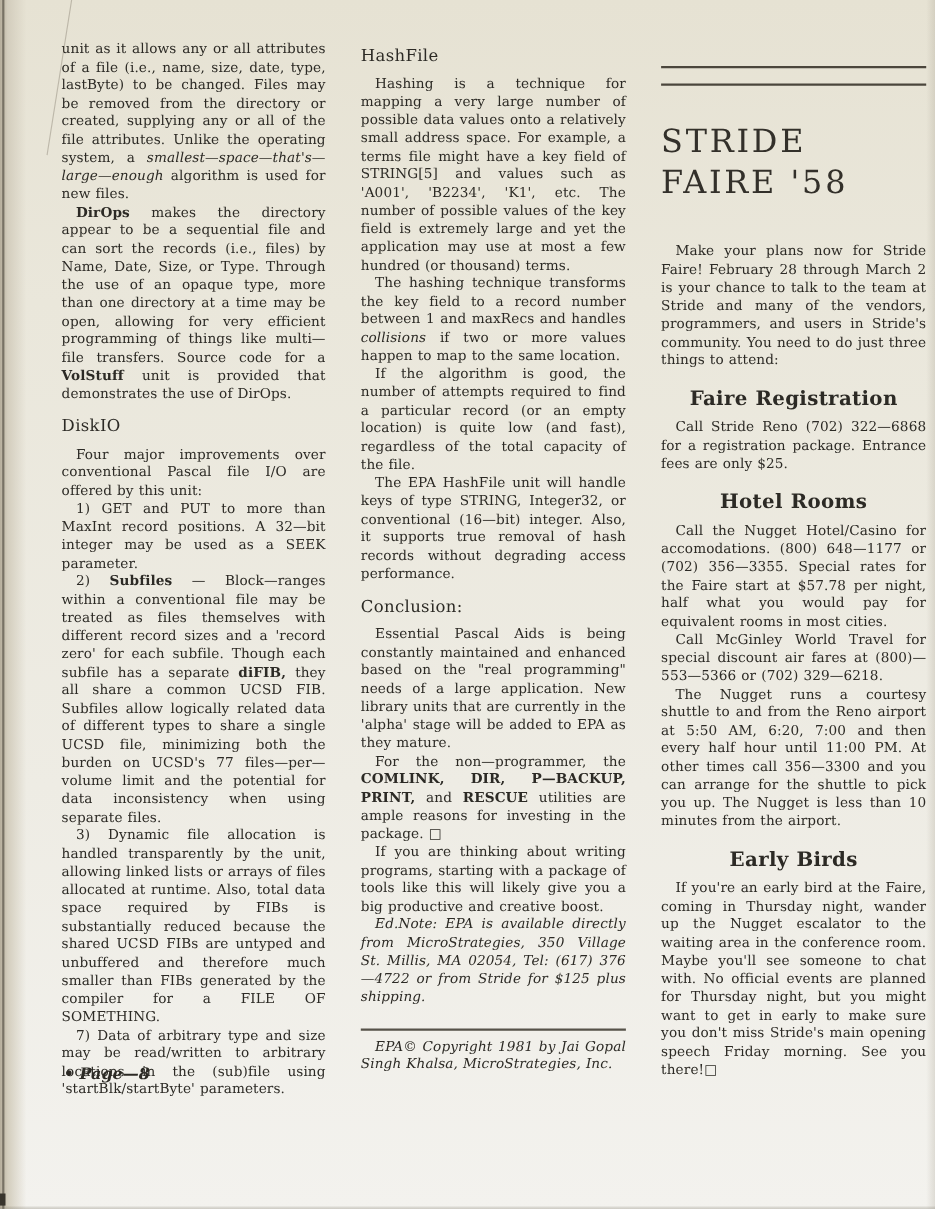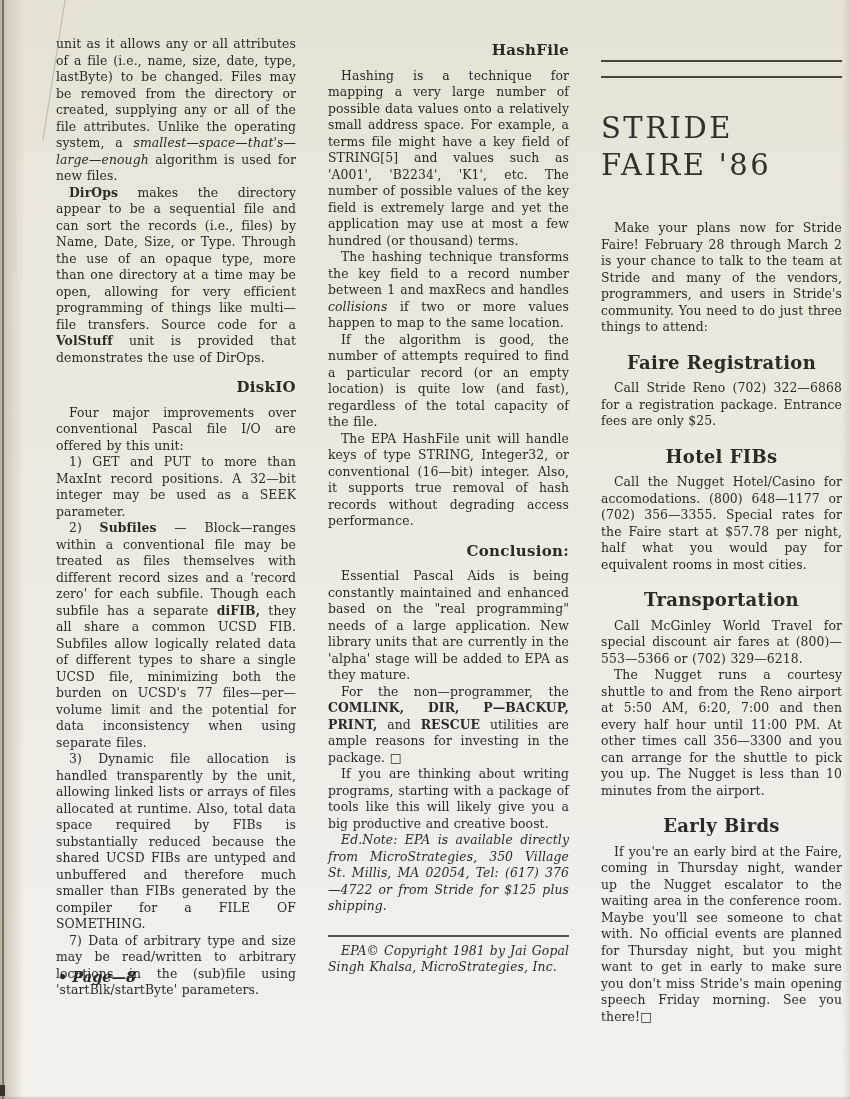--- a/index.html
+++ b/index.html
@@ -27,7 +27,7 @@
   .col{font-size:12.4px;line-height:16.5px;text-align:justify;letter-spacing:.1px;word-spacing:.5px;}
   .col p{margin:0;}
   .col p.ind{text-indent:13px;}
-  .subhead{font-size:15px;font-weight:bold;text-align:right;margin:13px 0 9px;letter-spacing:.3px;}
+  .subhead{font-size:15px;font-weight:normal;text-align:left;margin:13px 0 9px;letter-spacing:.3px;}
   .subhead-sm{font-size:18px;font-weight:bold;text-align:center;margin:19px 0 9px;letter-spacing:.3px;}
 
   .rule{border:none;border-top:2px solid rgba(47,42,33,.85);margin:0;}

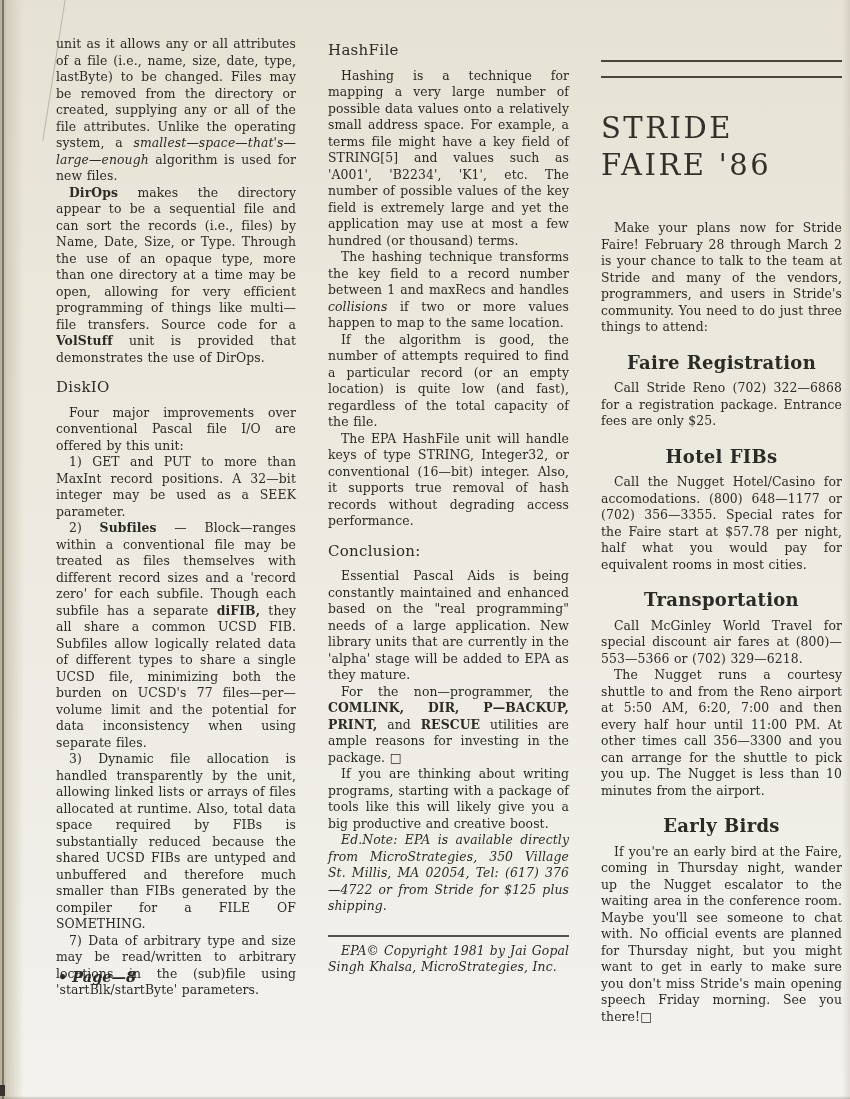--- a/index.html
+++ b/index.html
@@ -80,7 +80,7 @@
       <hr class="rule first">
       <hr class="rule second">
       <h1 class="faire-title">
-        <span>STRIDE FAIRE '86</span><br>
+        <span>STRIDE FAIRE '58</span><br>
       </h1>
       <p class="ind">Make your plans now for Stride Faire!  February 28 through March 2 is your chance to talk to the team at Stride and many of the vendors, programmers, and users in Stride's community.  You need to do just three things to attend:</p>
       <h3 class="subhead-sm">Faire Registration</h3>

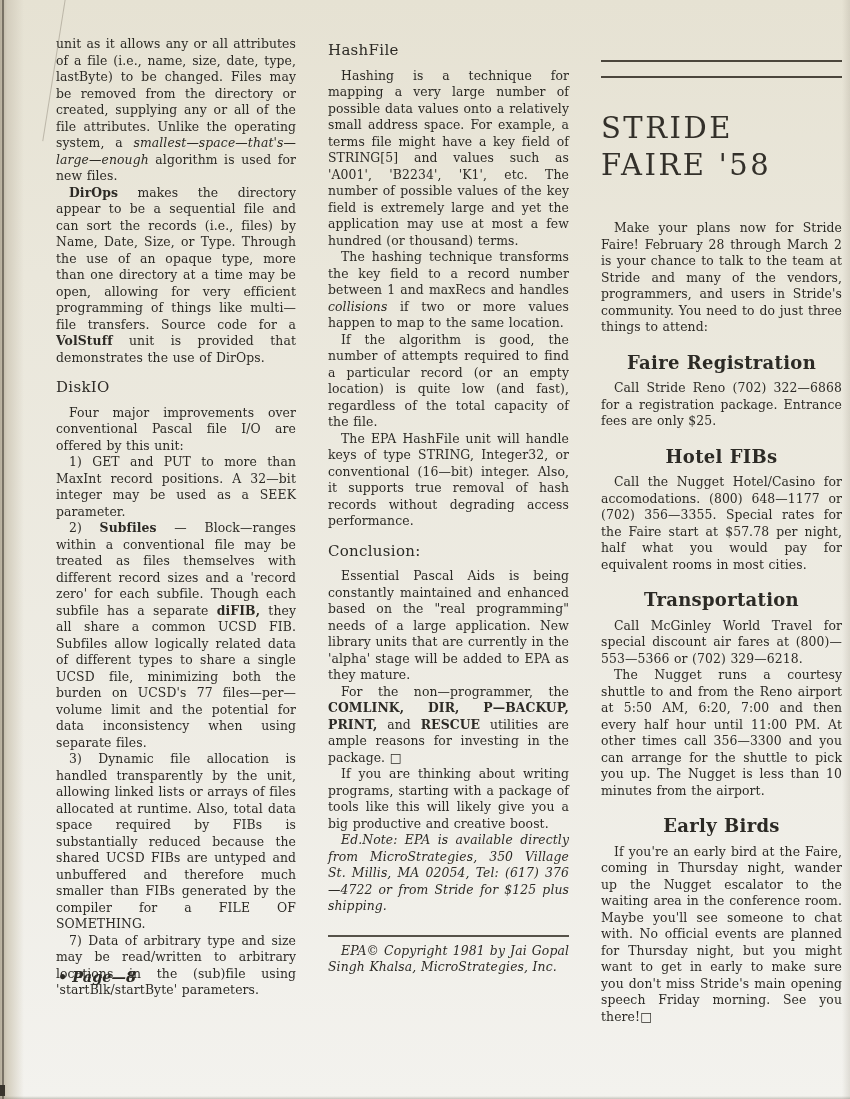--- a/index.html
+++ b/index.html
@@ -85,7 +85,7 @@
       <p class="ind">Make your plans now for Stride Faire!  February 28 through March 2 is your chance to talk to the team at Stride and many of the vendors, programmers, and users in Stride's community.  You need to do just three things to attend:</p>
       <h3 class="subhead-sm">Faire Registration</h3>
       <p class="ind">Call Stride Reno (702) 322—6868 for a registration package.  Entrance fees are only $25.</p>
-      <h3 class="subhead-sm">Hotel FIBs</h3>
+      <h3 class="subhead-sm">Hotel Rooms</h3>
       <p class="ind">Call the Nugget Hotel/Casino for accomodations.  (800) 648—1177 or (702) 356—3355.  Special rates for the Faire start at $57.78 per night, half what you would pay for equivalent rooms in most cities.</p>
       <h3 class="subhead-sm">Transportation</h3>
       <p class="ind">Call McGinley World Travel for special discount air fares at (800)—553—5366 or (702) 329—6218.</p>

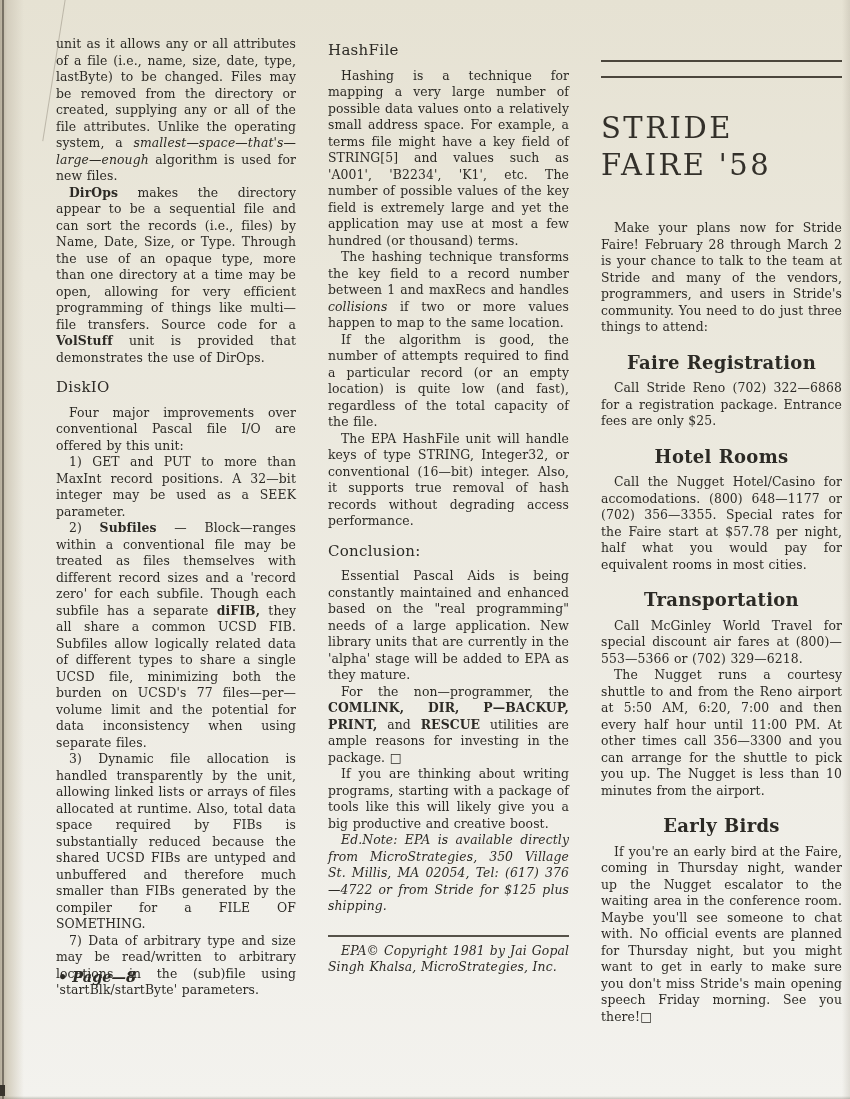--- a/index.html
+++ b/index.html
@@ -87,7 +87,6 @@
       <p class="ind">Call Stride Reno (702) 322—6868 for a registration package.  Entrance fees are only $25.</p>
       <h3 class="subhead-sm">Hotel Rooms</h3>
       <p class="ind">Call the Nugget Hotel/Casino for accomodations.  (800) 648—1177 or (702) 356—3355.  Special rates for the Faire start at $57.78 per night, half what you would pay for equivalent rooms in most cities.</p>
-      <h3 class="subhead-sm">Transportation</h3>
       <p class="ind">Call McGinley World Travel for special discount air fares at (800)—553—5366 or (702) 329—6218.</p>
       <p class="ind">The Nugget runs a courtesy shuttle to and from the Reno airport at 5:50 AM, 6:20, 7:00 and then every half hour until 11:00 PM.  At other times call 356—3300 and you can arrange for the shuttle to pick you up.  The Nugget is less than 10 minutes from the airport.</p>
       <h3 class="subhead-sm">Early Birds</h3>

